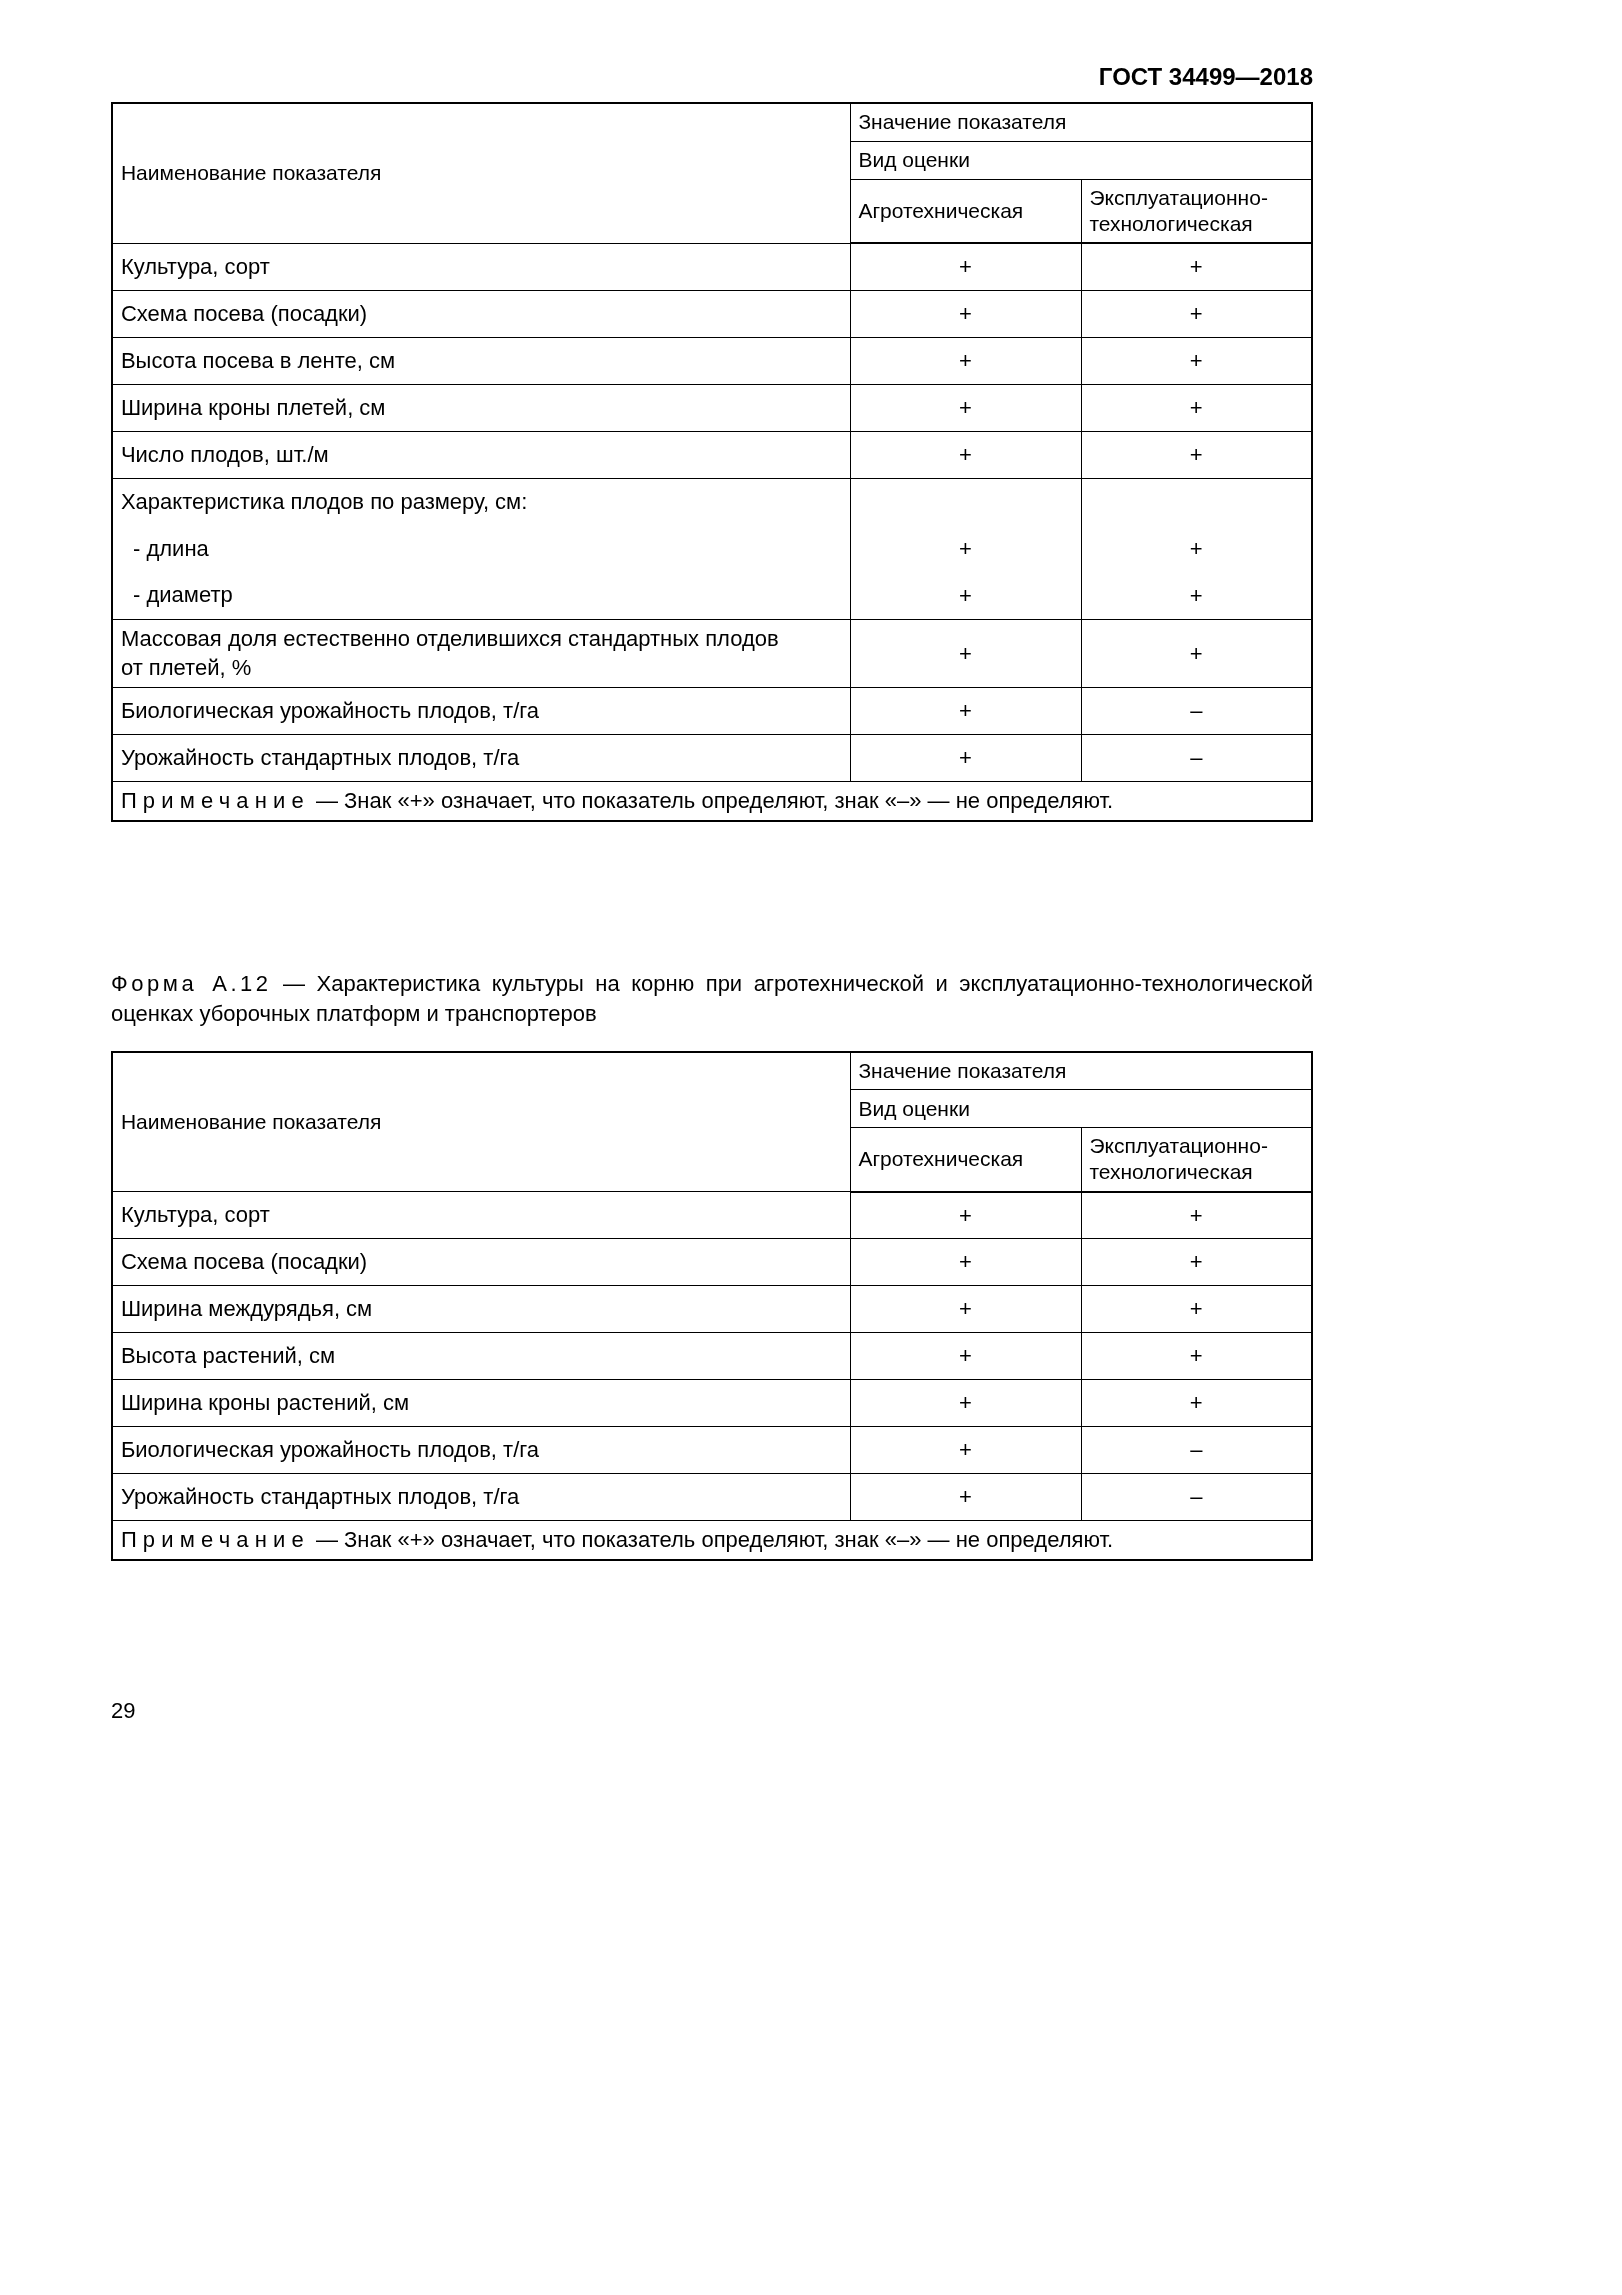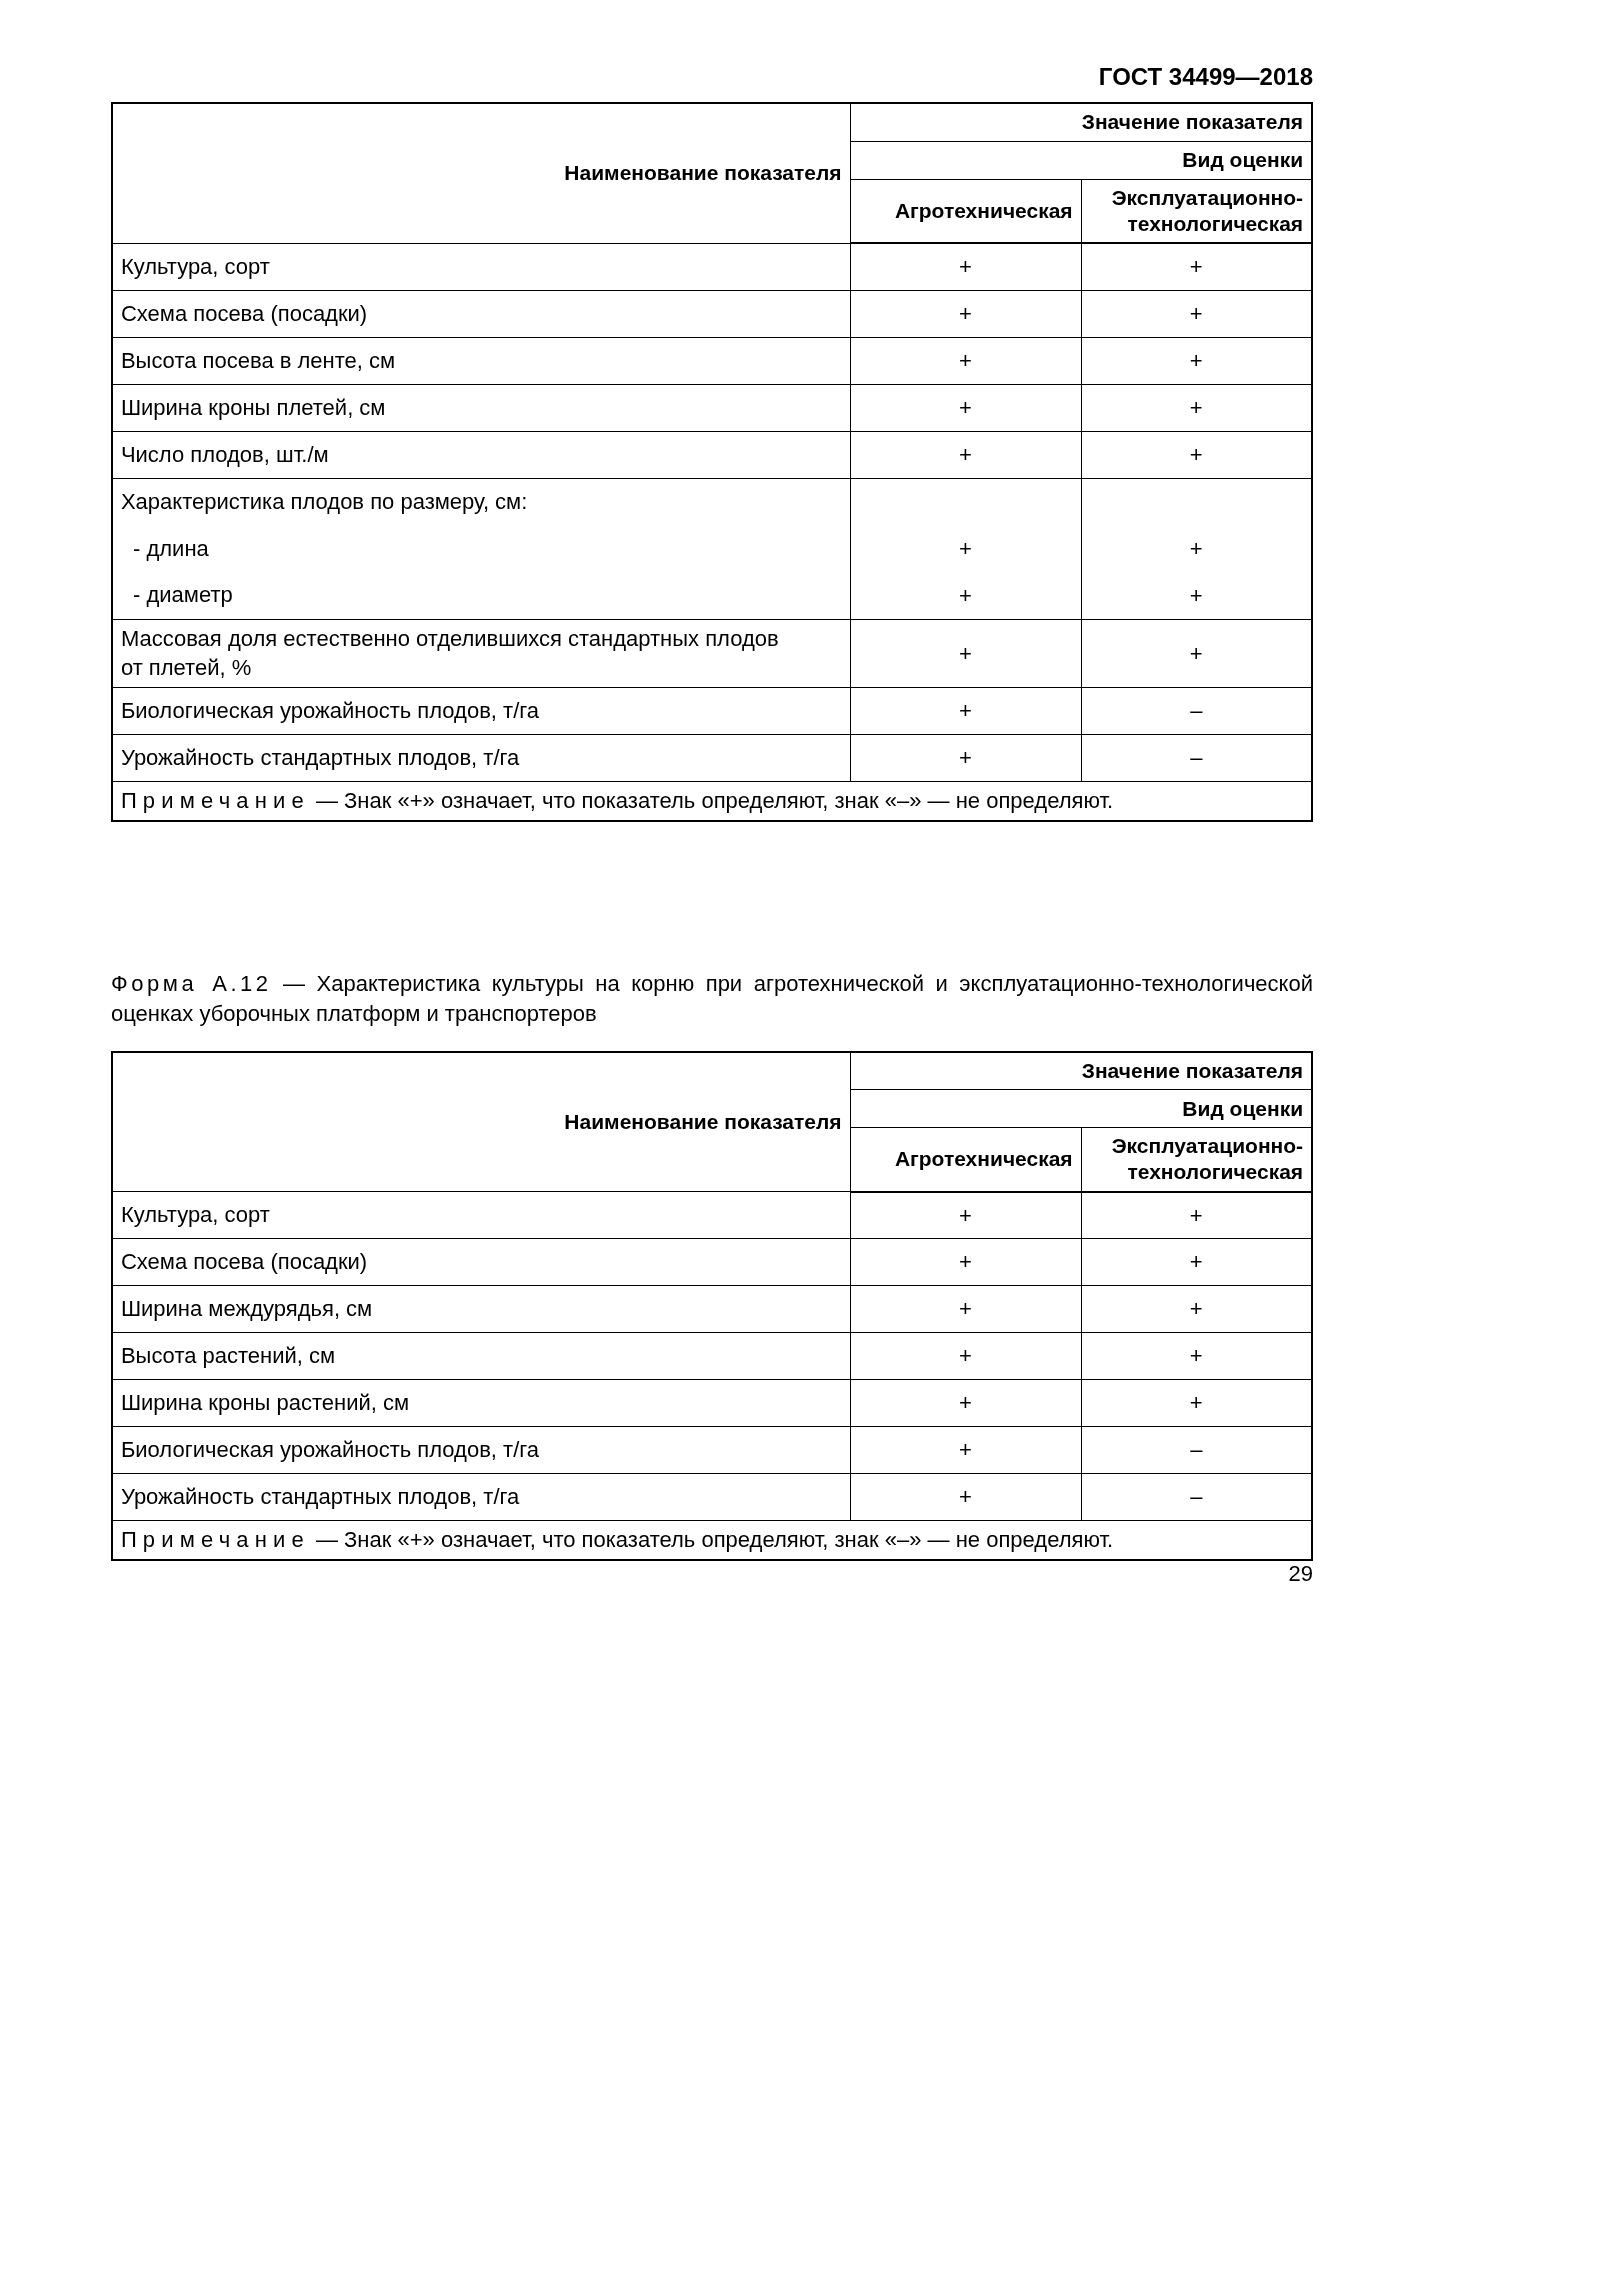--- a/index.html
+++ b/index.html
@@ -51,9 +51,9 @@
   }
 
   .gost-table thead th {
-    font-weight: 700;
+    font-weight: 400;
     font-size: 21px;
-    text-align: right;
+    text-align: left;
     vertical-align: middle;
     line-height: 1.25;
   }

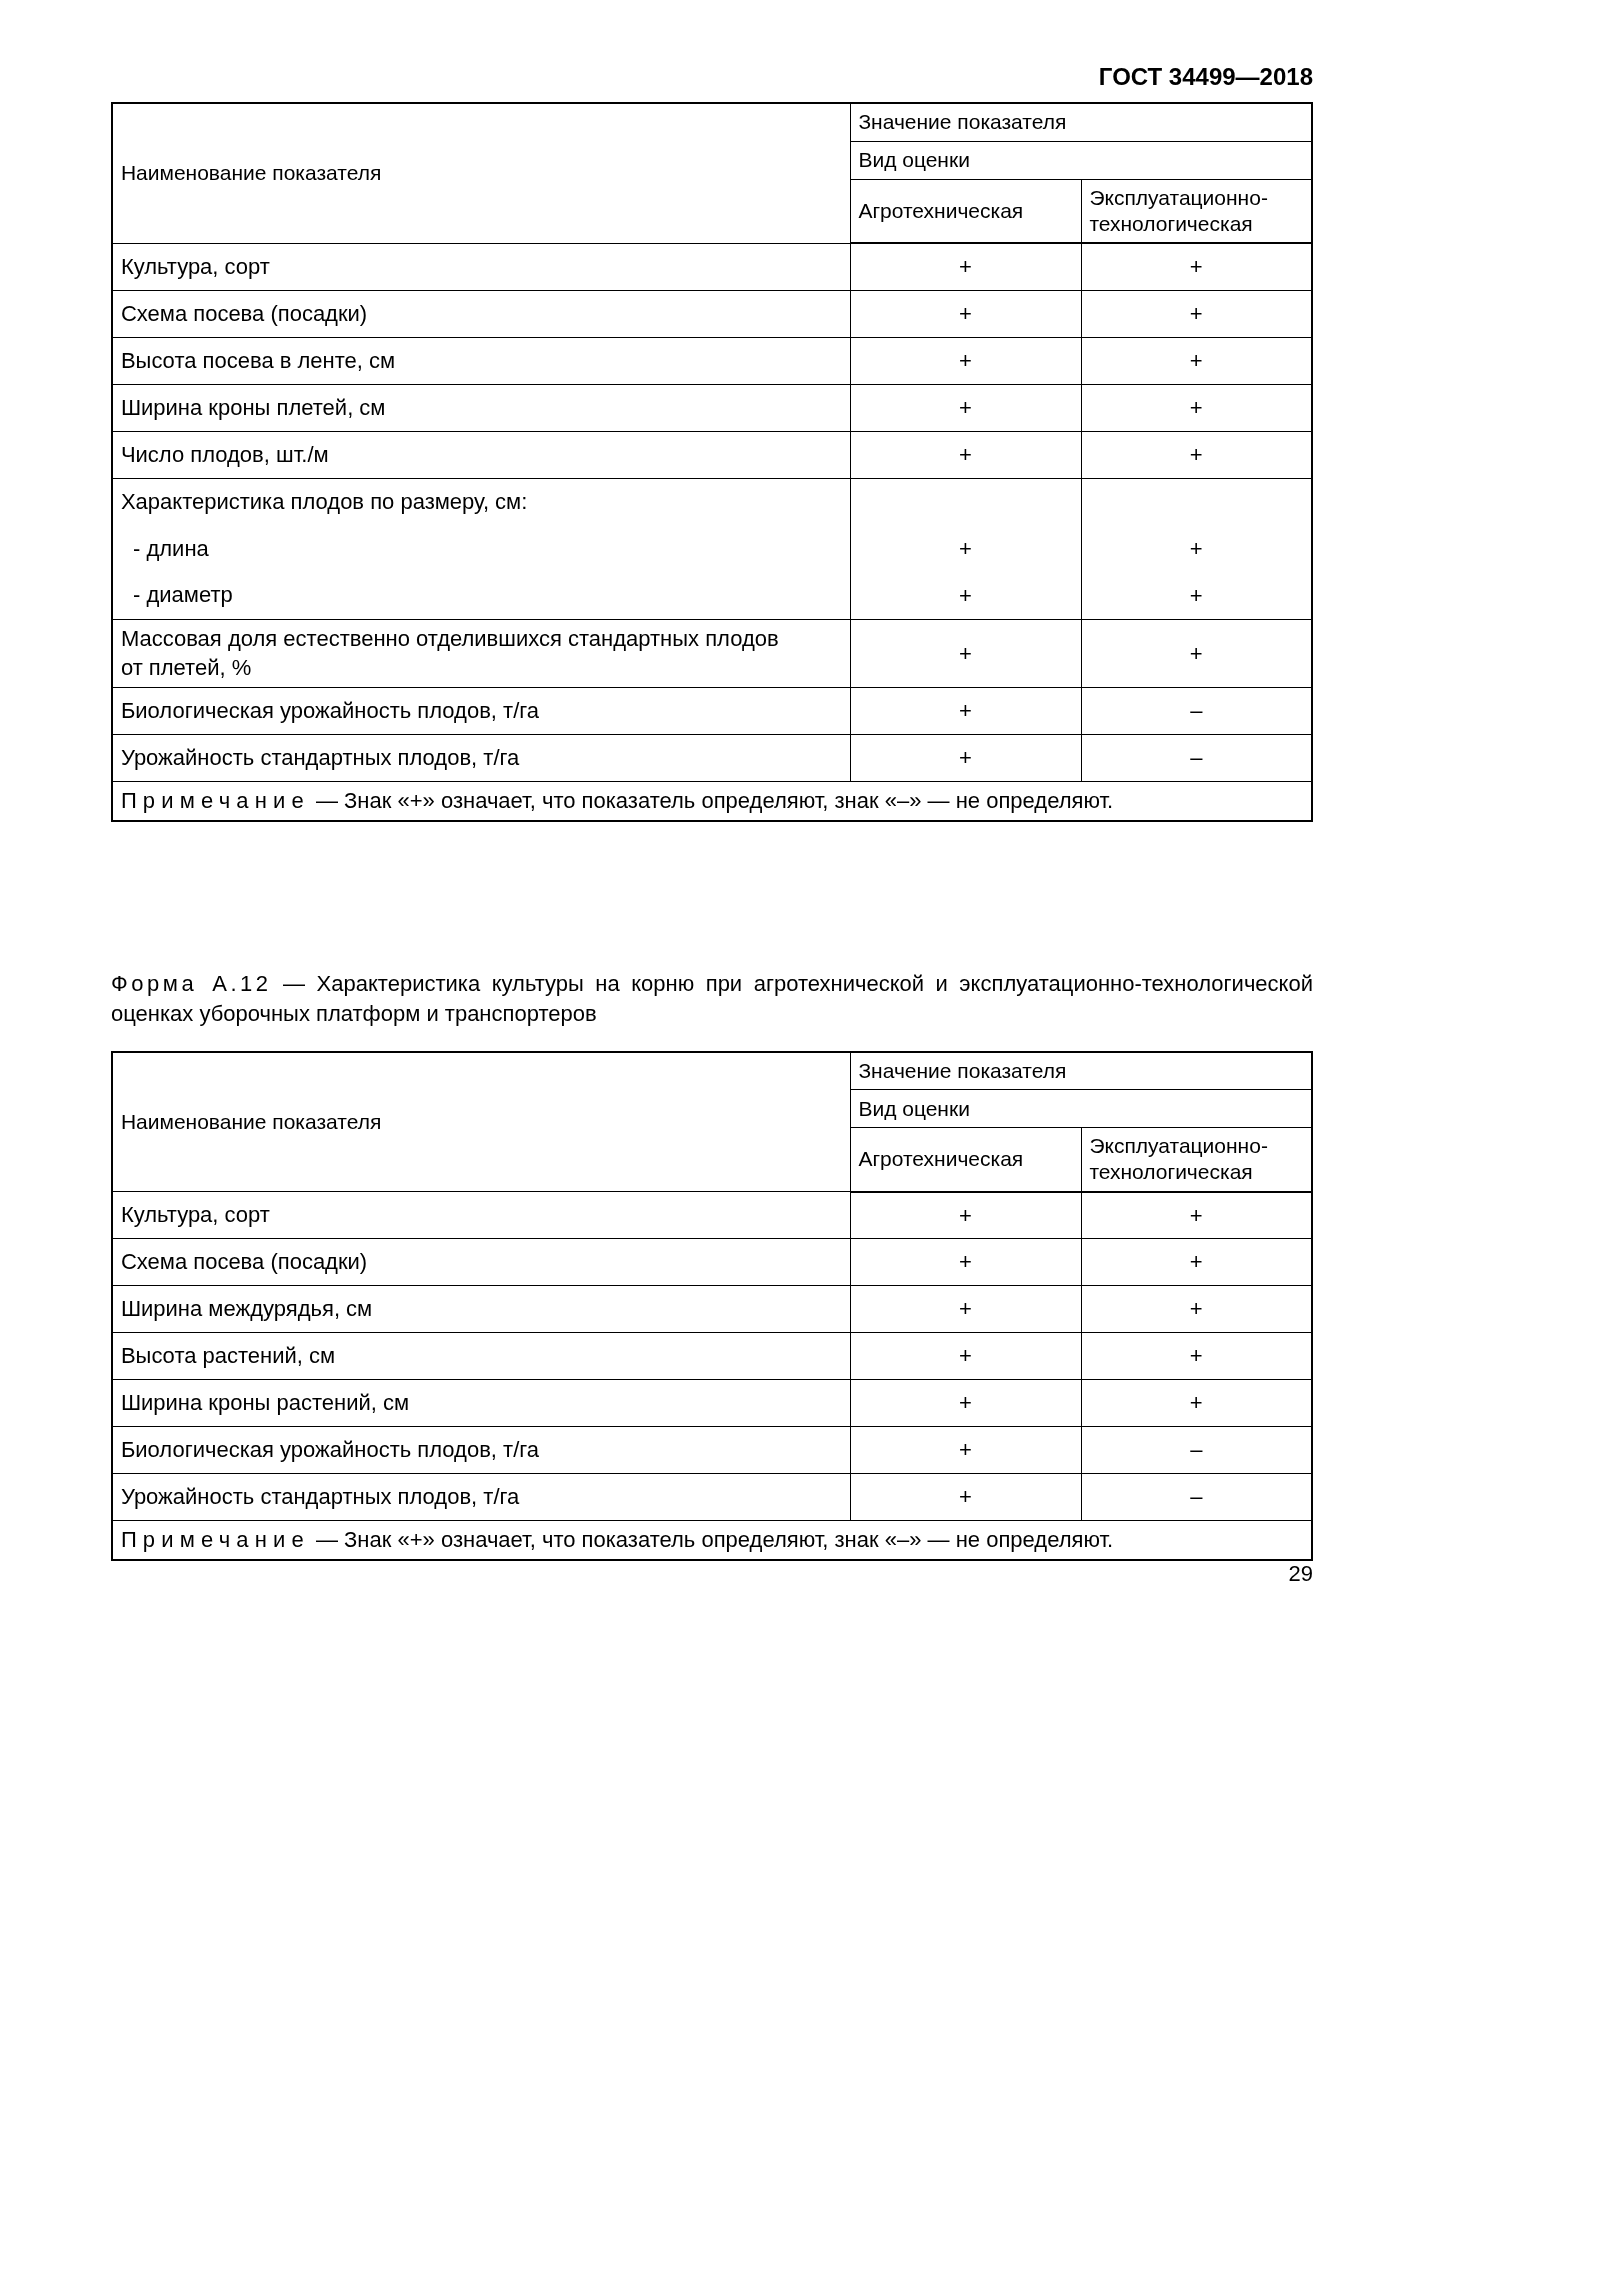--- a/index.html
+++ b/index.html
@@ -88,7 +88,8 @@
   .note-label { letter-spacing: 0.28em; }
 
   .page-number {
-    text-align: right;
+    margin-top: 137px;
+    text-align: left;
     font-size: 22px;
   }
 </style>

